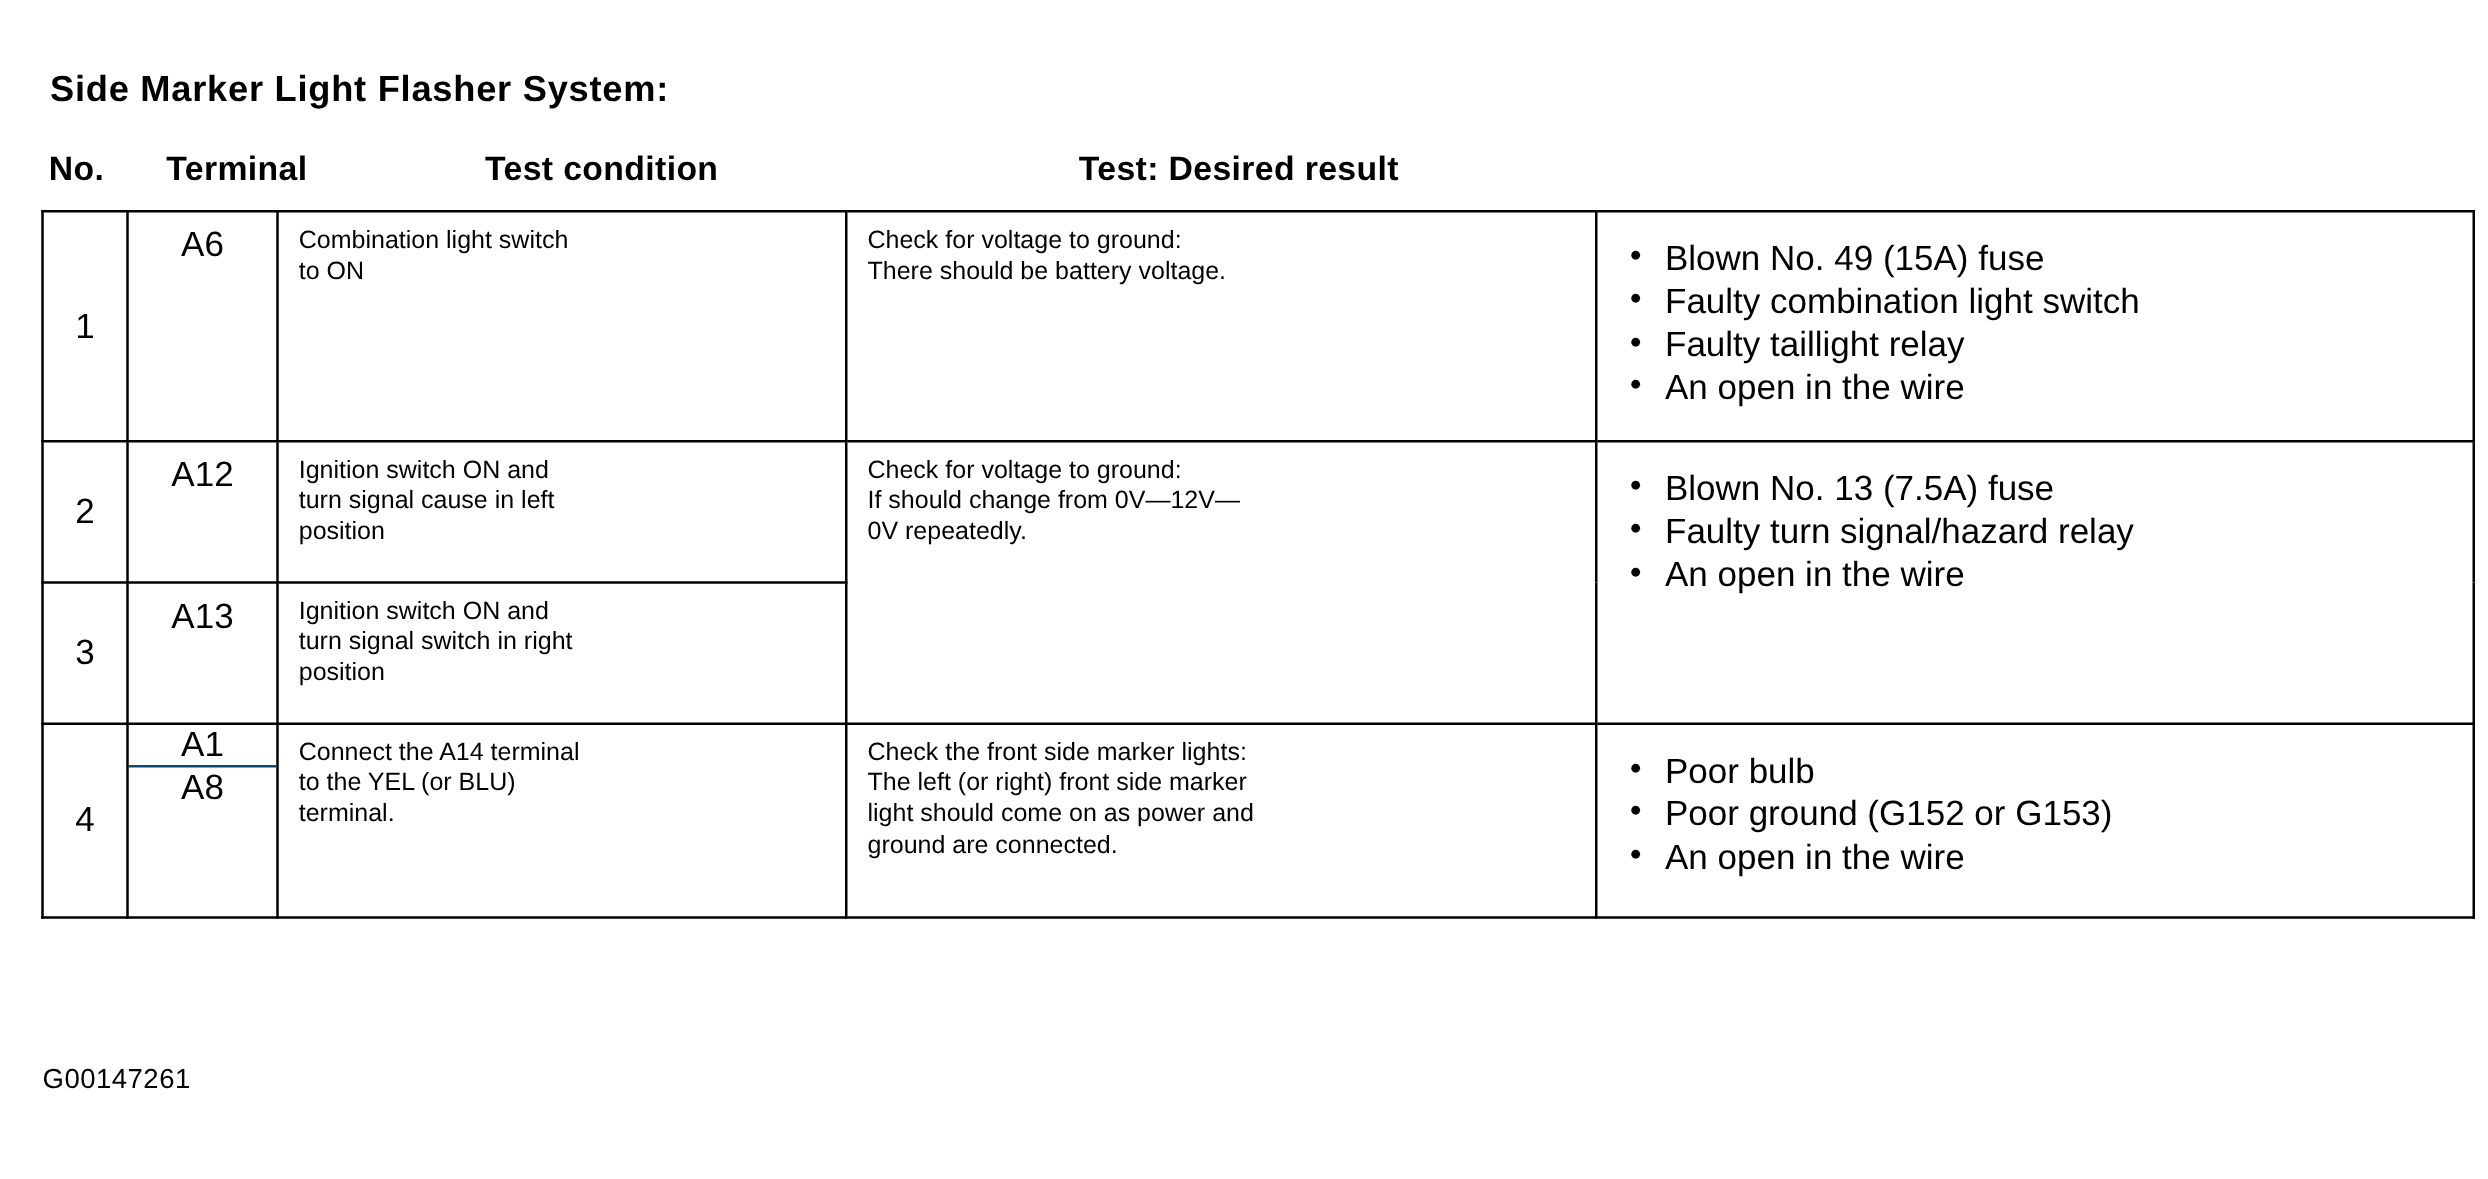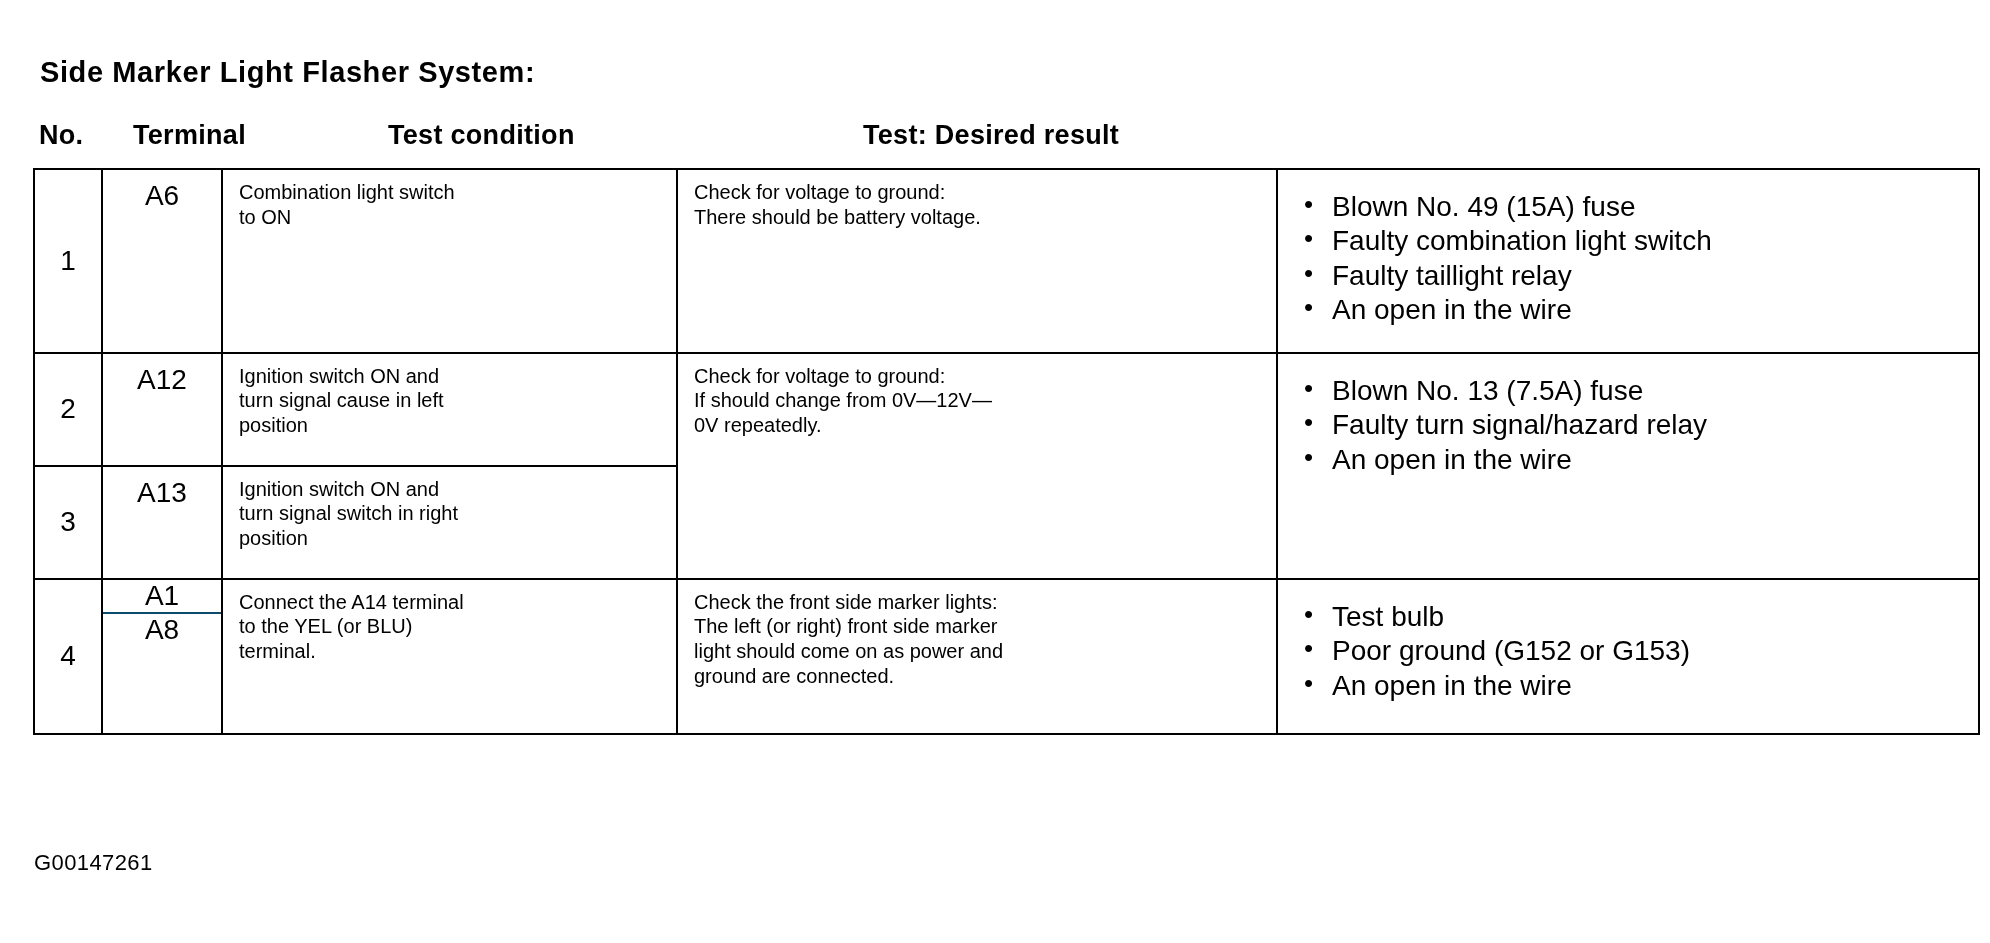--- a/index.html
+++ b/index.html
@@ -253,7 +253,7 @@
         </td>
         <td>
           <ul class="causes">
-            <li>Test bulb</li>
+            <li>Poor bulb</li>
             <li>Poor ground (G152 or G153)</li>
             <li>An open in the wire</li>
           </ul>

